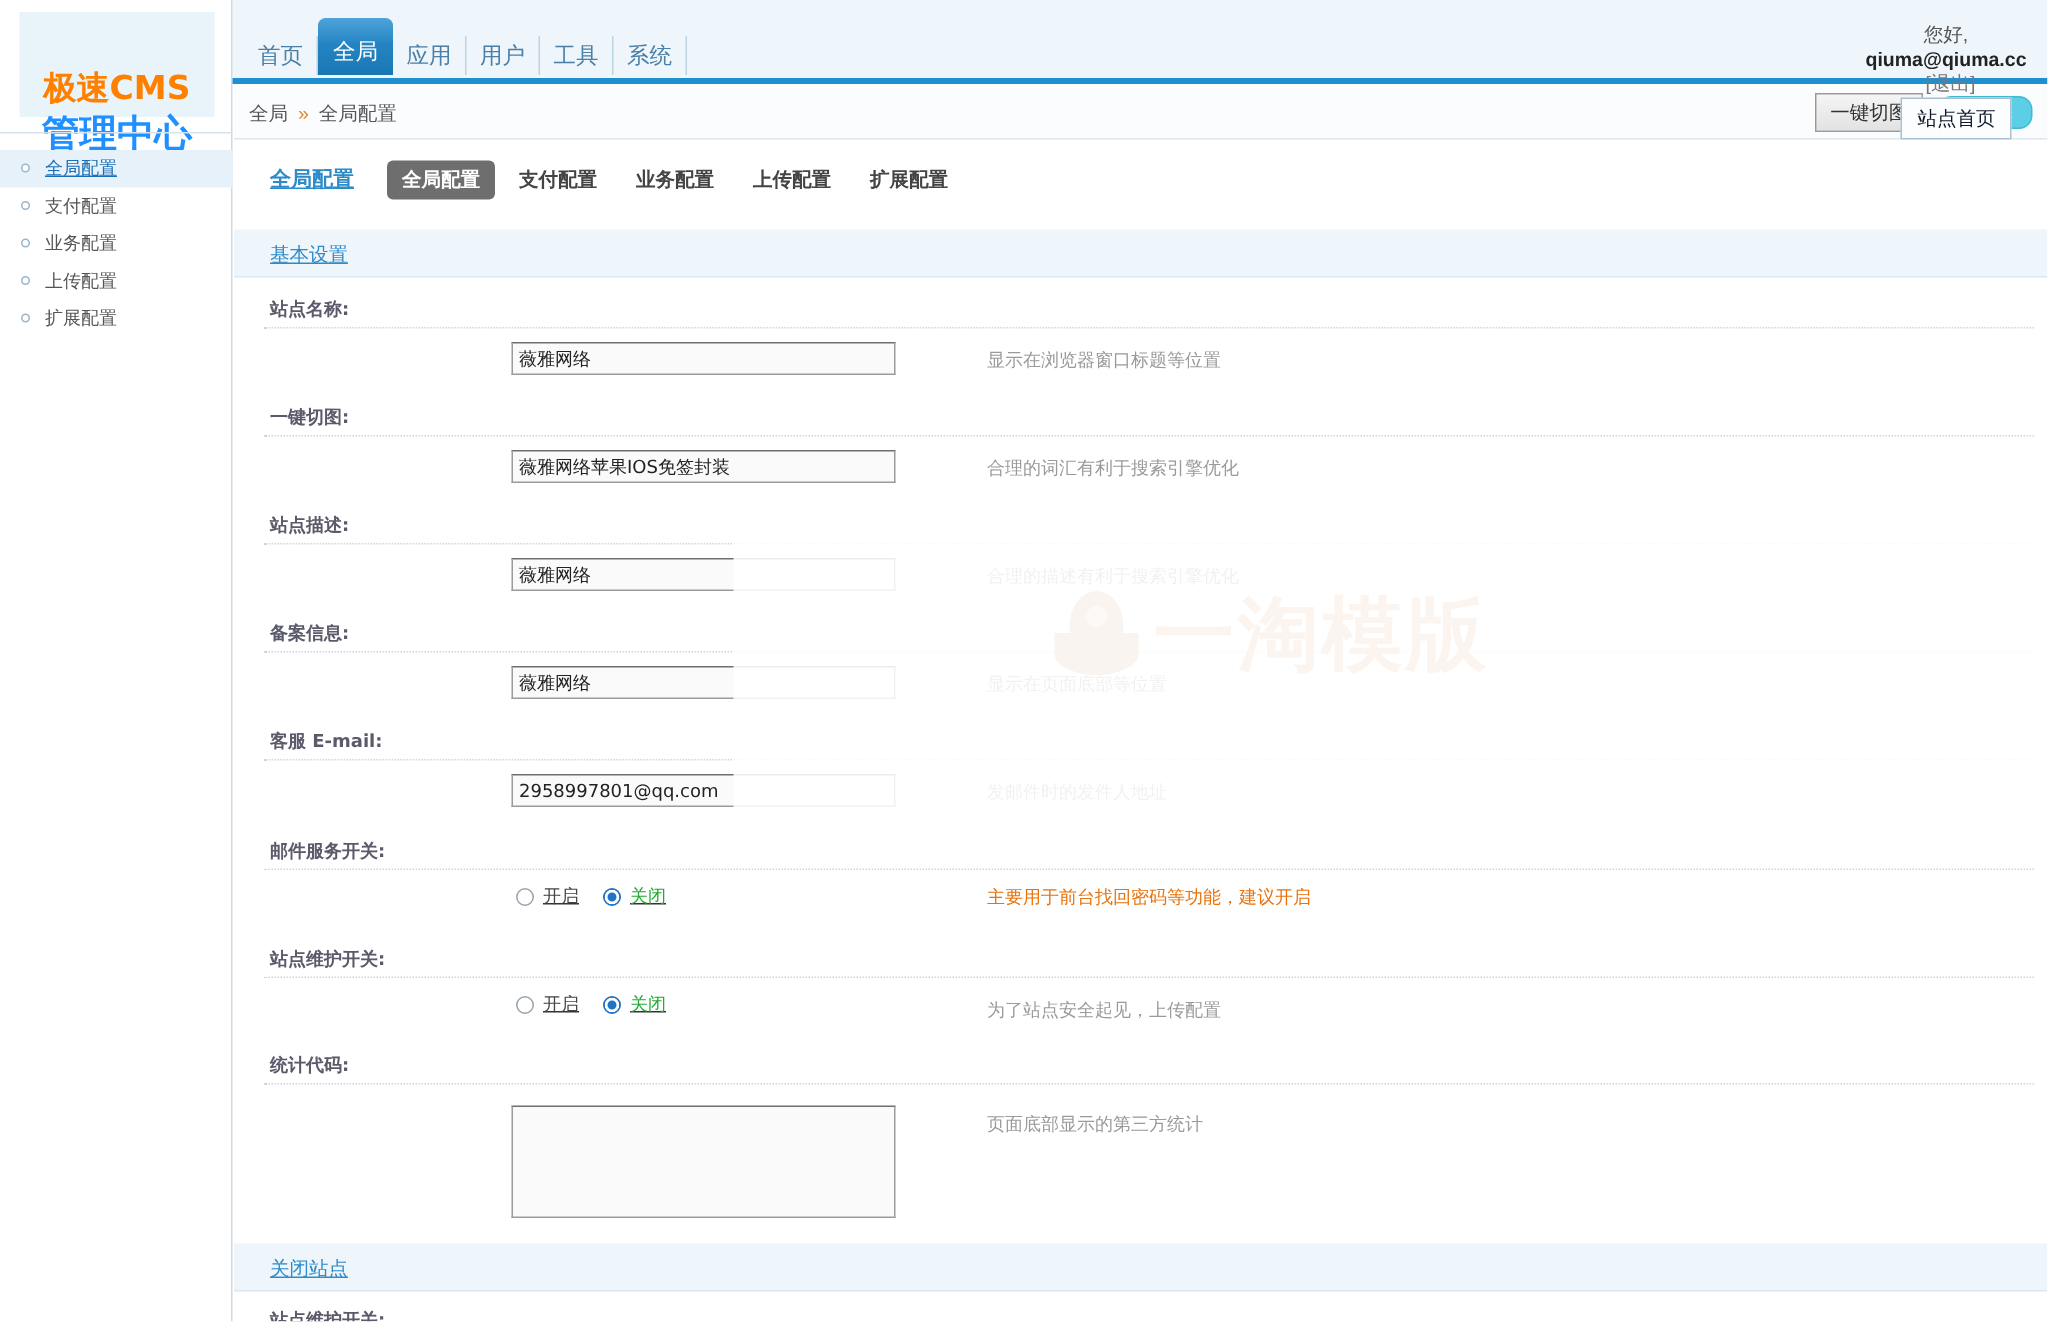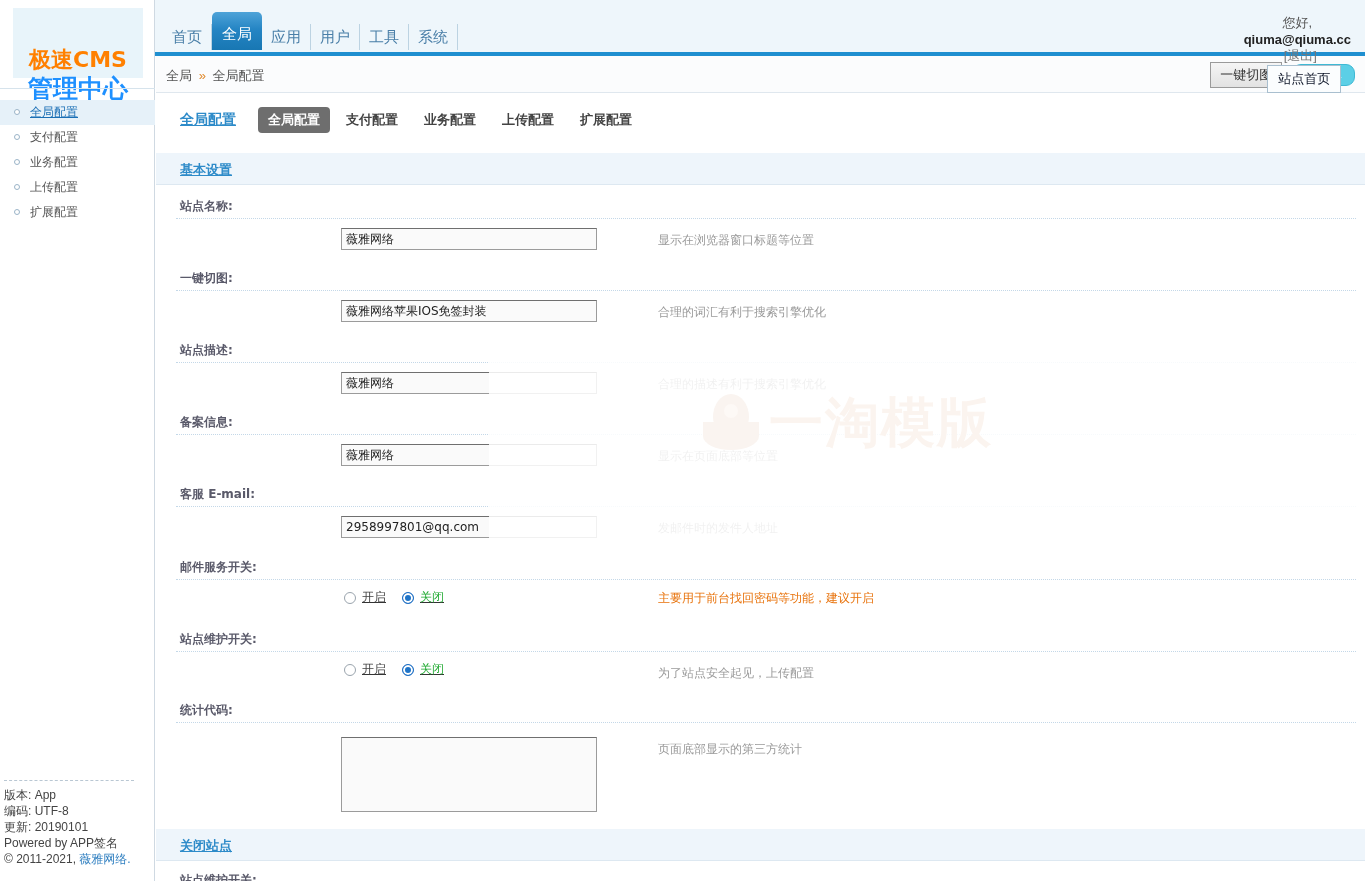--- a/index.html
+++ b/index.html
@@ -199,7 +199,7 @@
   }
   .panel-head .ph-title {
     position: absolute; left: 24px; top: 8px;
-    font-size: 13px; font-weight: bold; color: #2e8bc9;
+    font-size: 13px; font-weight: normal; color: #2e8bc9;
     text-decoration: underline;
   }
 

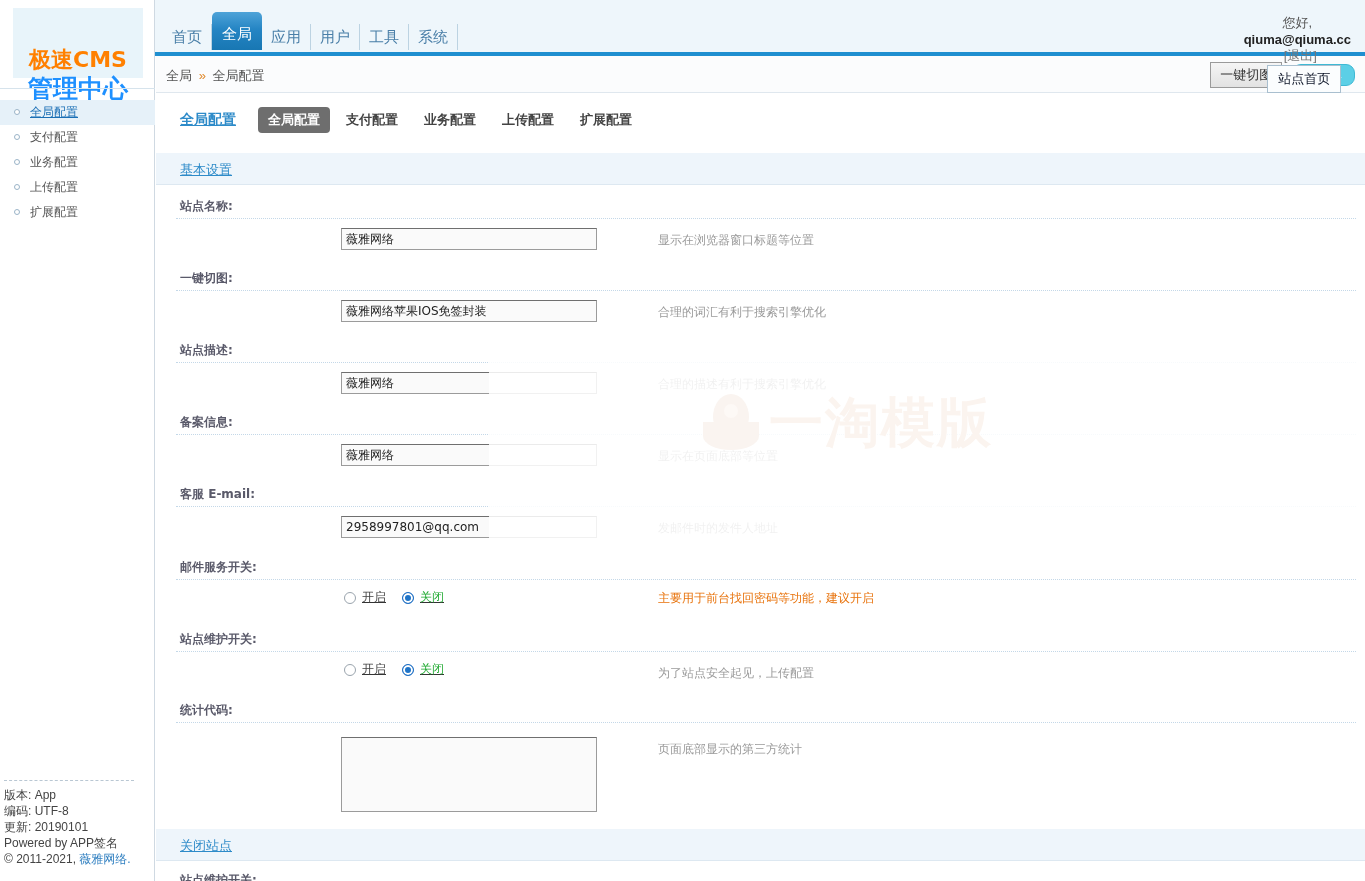--- a/index.html
+++ b/index.html
@@ -349,16 +349,6 @@
       </div>
     </div>
 
-    <div class="side-foot">
-      <div class="dashtop"></div>
-      <div>版本: App</div>
-      <div>编码: UTF-8</div>
-      <div>更新: 20190101</div>
-      <div>Powered by APP签名</div>
-      <div>
-        <span>© 2011-2021, </span><a href="#">薇雅网络.</a>
-      </div>
-    </div>
   </div>
 
   <div class="navtabs">

